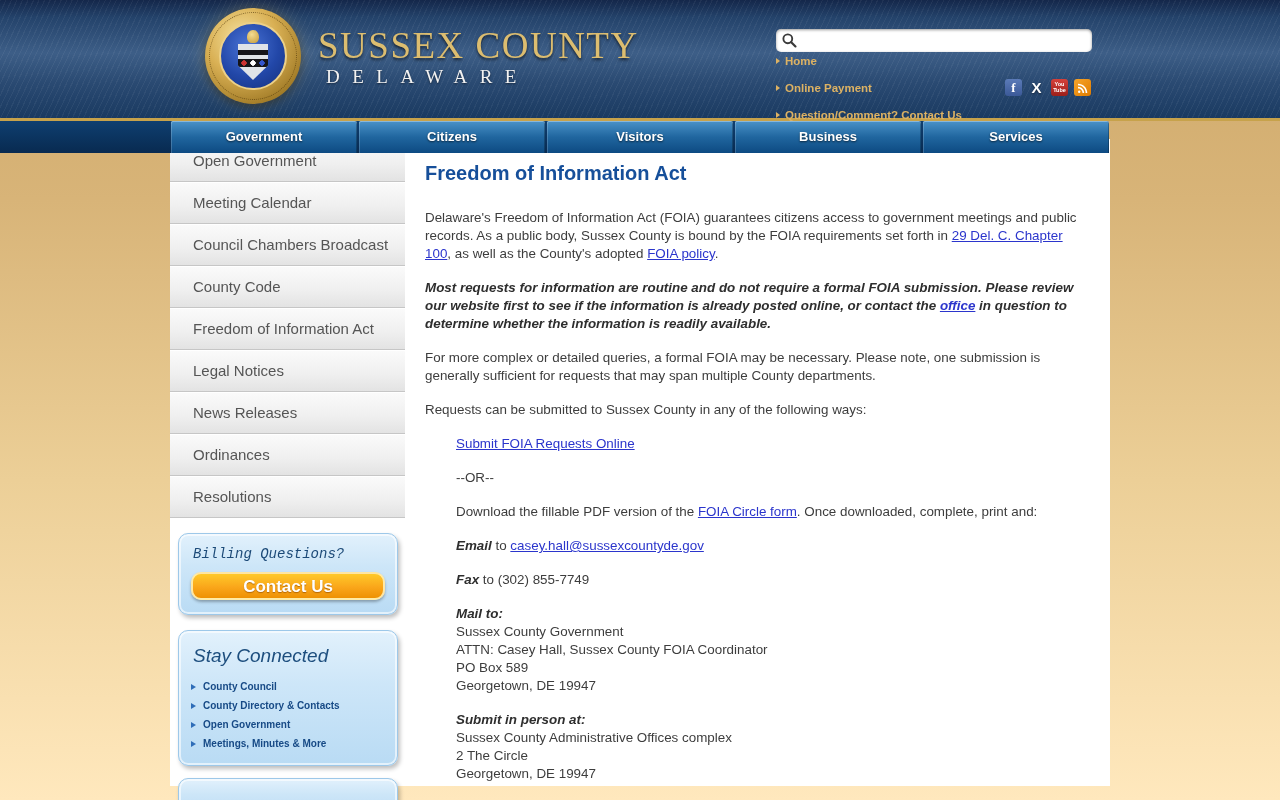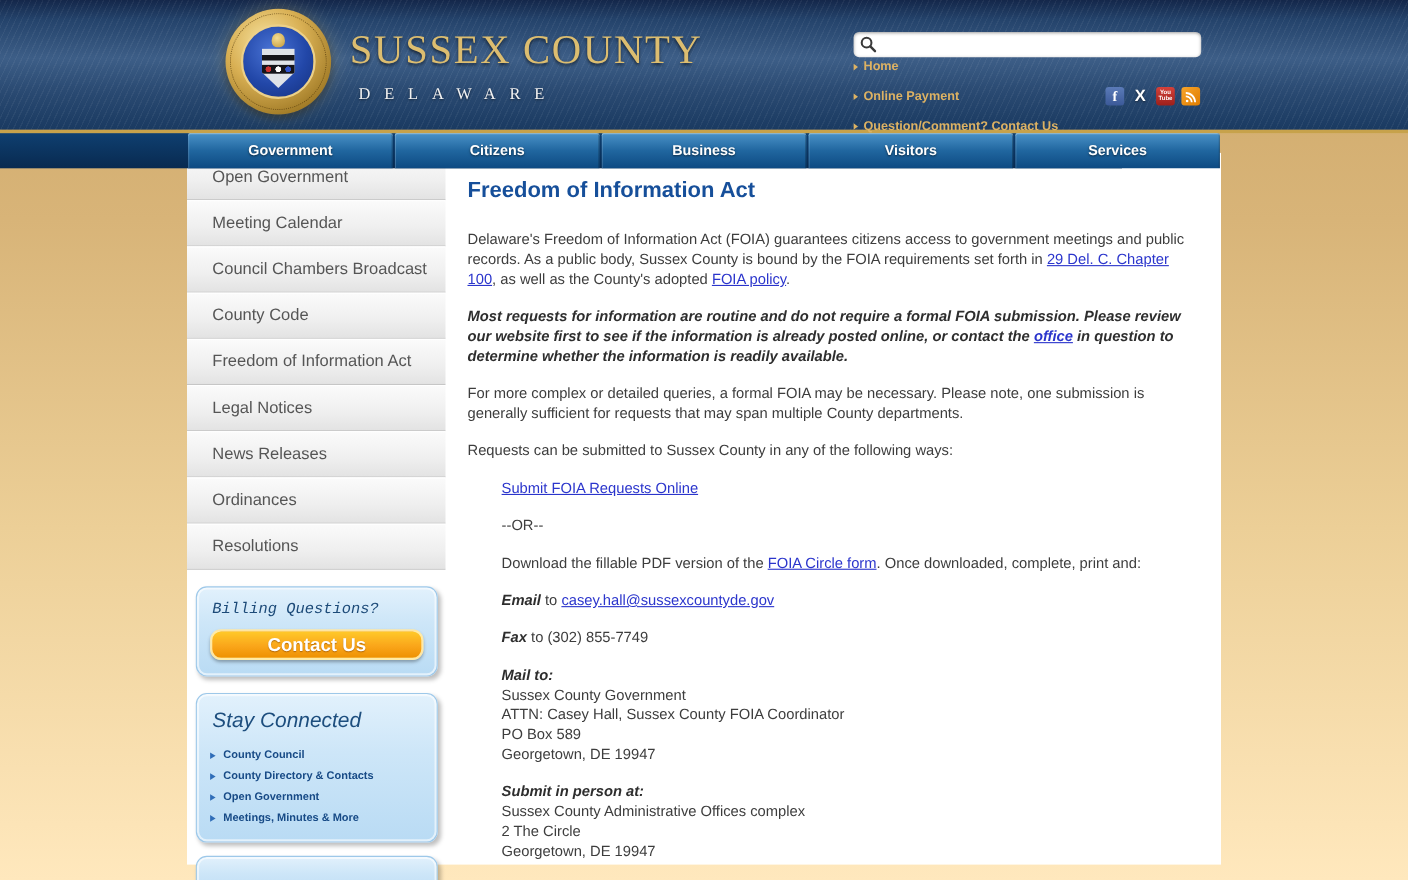--- a/index.html
+++ b/index.html
@@ -36,8 +36,8 @@
   .site-name{position:absolute;left:318px;top:24px;font-family:"Liberation Serif",serif;
     font-size:37px;color:#dcbd70;letter-spacing:1.5px;text-shadow:0 2px 3px rgba(0,0,0,.6);
     white-space:nowrap;}
-  .site-sub{position:absolute;left:326px;top:78px;font-family:"Liberation Serif",serif;
-    font-size:15px;color:#f2f2f2;letter-spacing:12.5px;text-shadow:0 1px 2px rgba(0,0,0,.5);
+  .site-sub{position:absolute;left:326px;top:66px;font-family:"Liberation Serif",serif;
+    font-size:19px;color:#f2f2f2;letter-spacing:12.5px;text-shadow:0 1px 2px rgba(0,0,0,.5);
     white-space:nowrap;}
   .search-wrap{position:absolute;left:776px;top:29px;width:316px;height:23px;background:#fff;
     border-radius:5px;box-shadow:inset 0 1px 3px rgba(0,0,0,.4);}

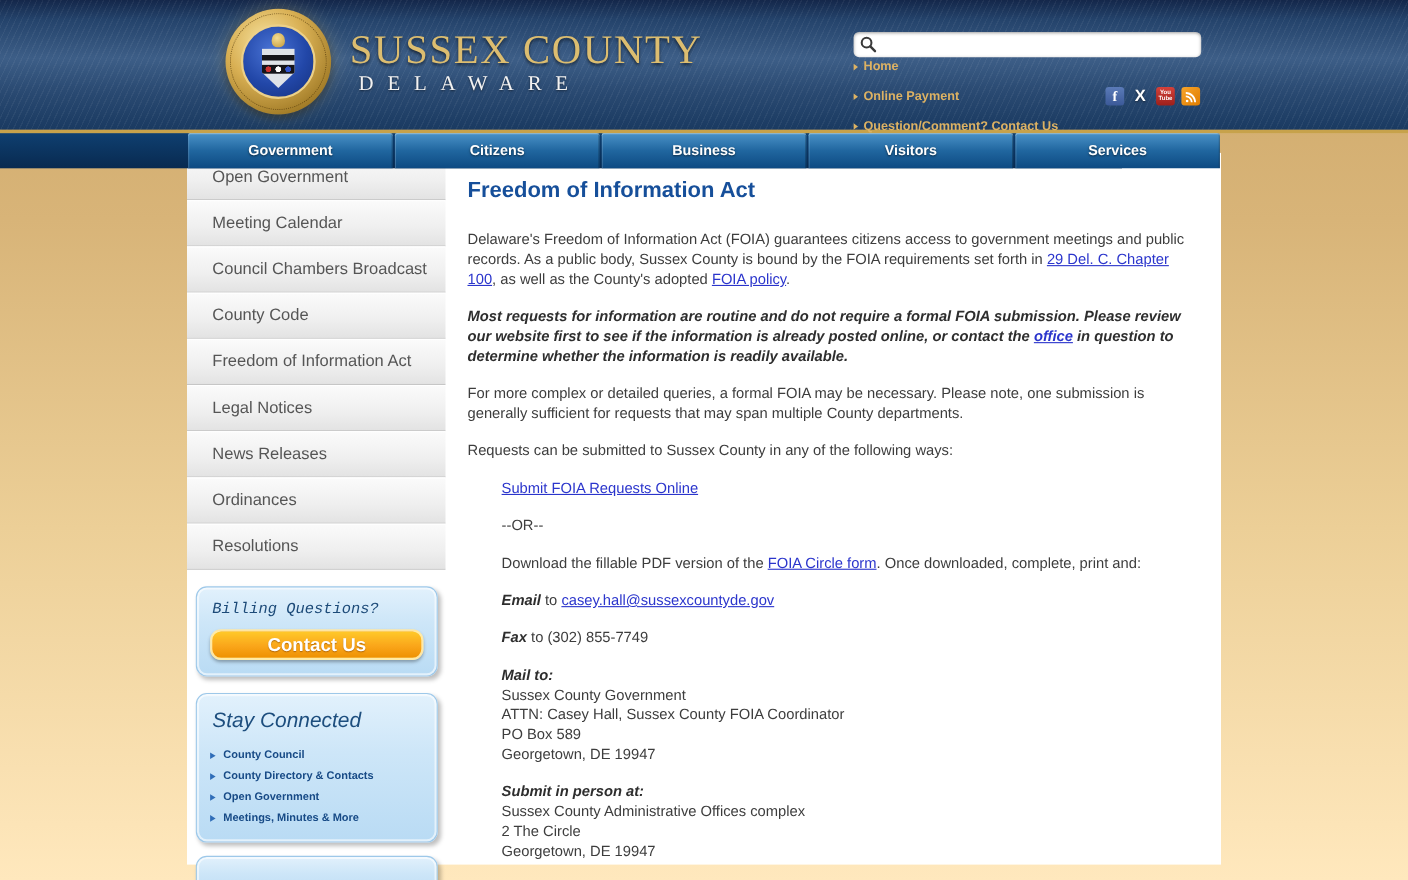--- a/index.html
+++ b/index.html
@@ -172,8 +172,8 @@
     <div class="nav-tabs">
         <div class="nav-tab">Government</div>
         <div class="nav-tab">Citizens</div>
+        <div class="nav-tab">Visitors</div>
         <div class="nav-tab">Business</div>
-        <div class="nav-tab">Visitors</div>
         <div class="nav-tab">Services</div>
       </div>
   </nav>

